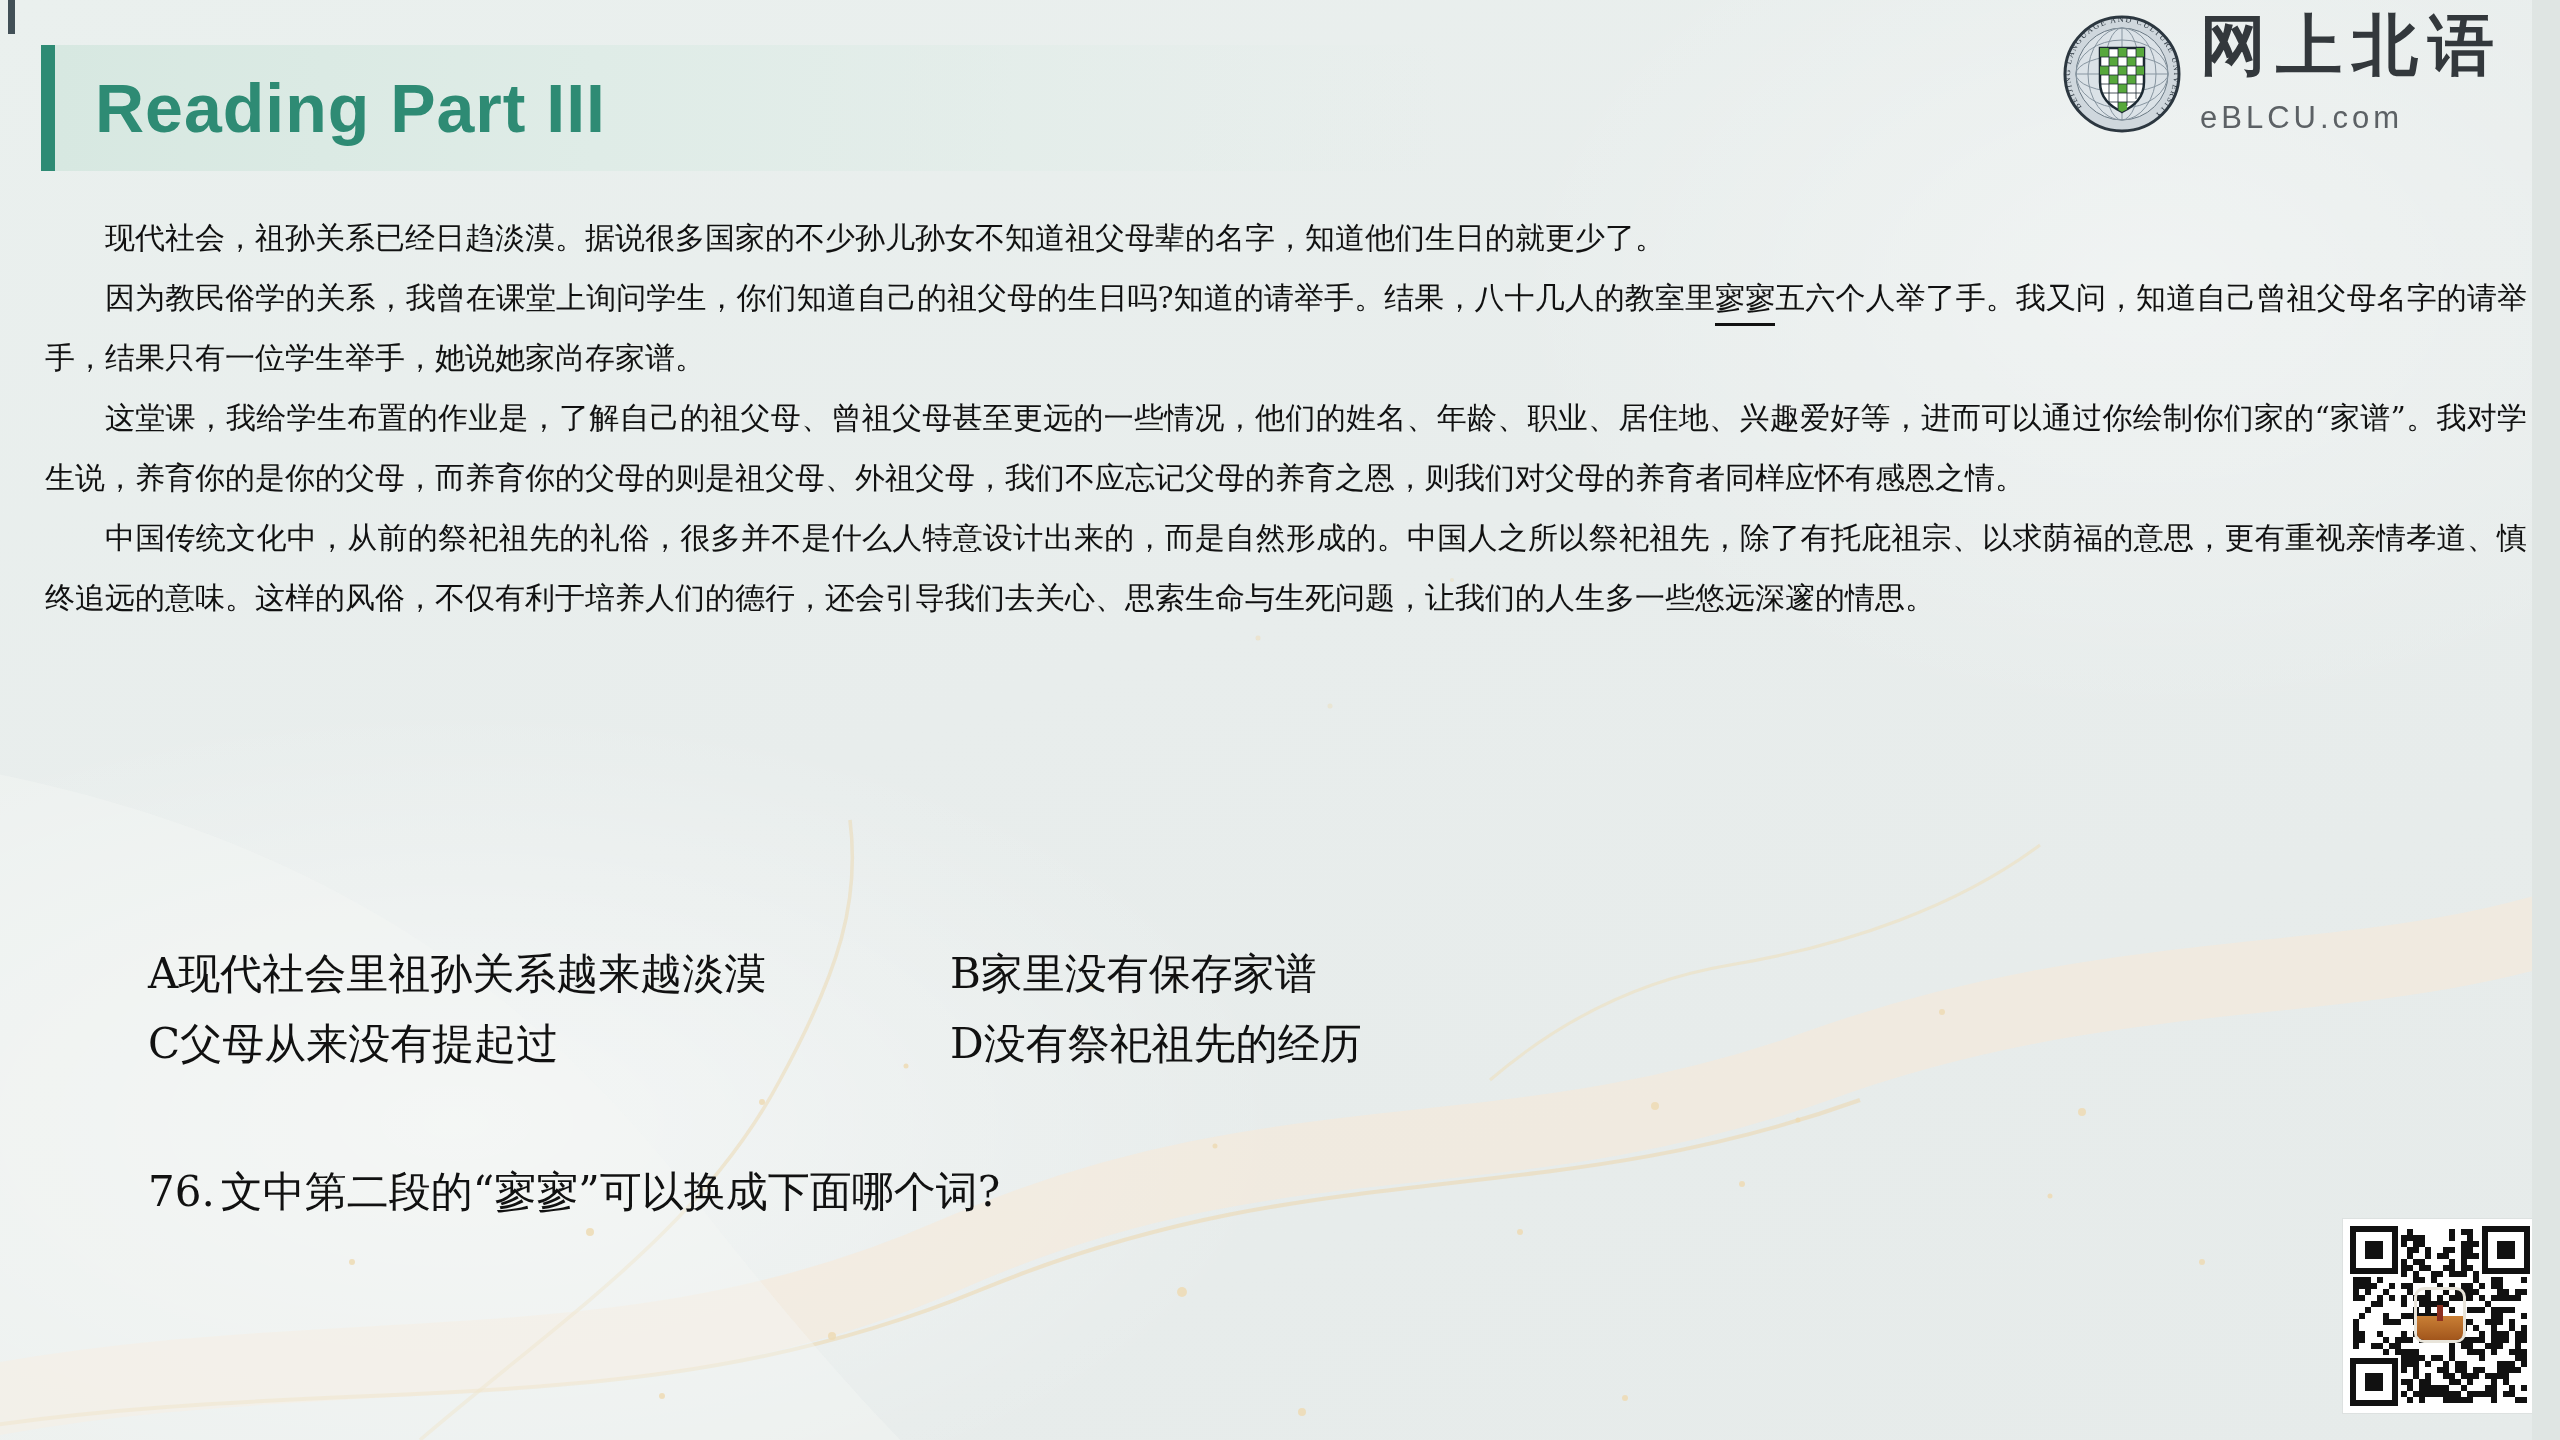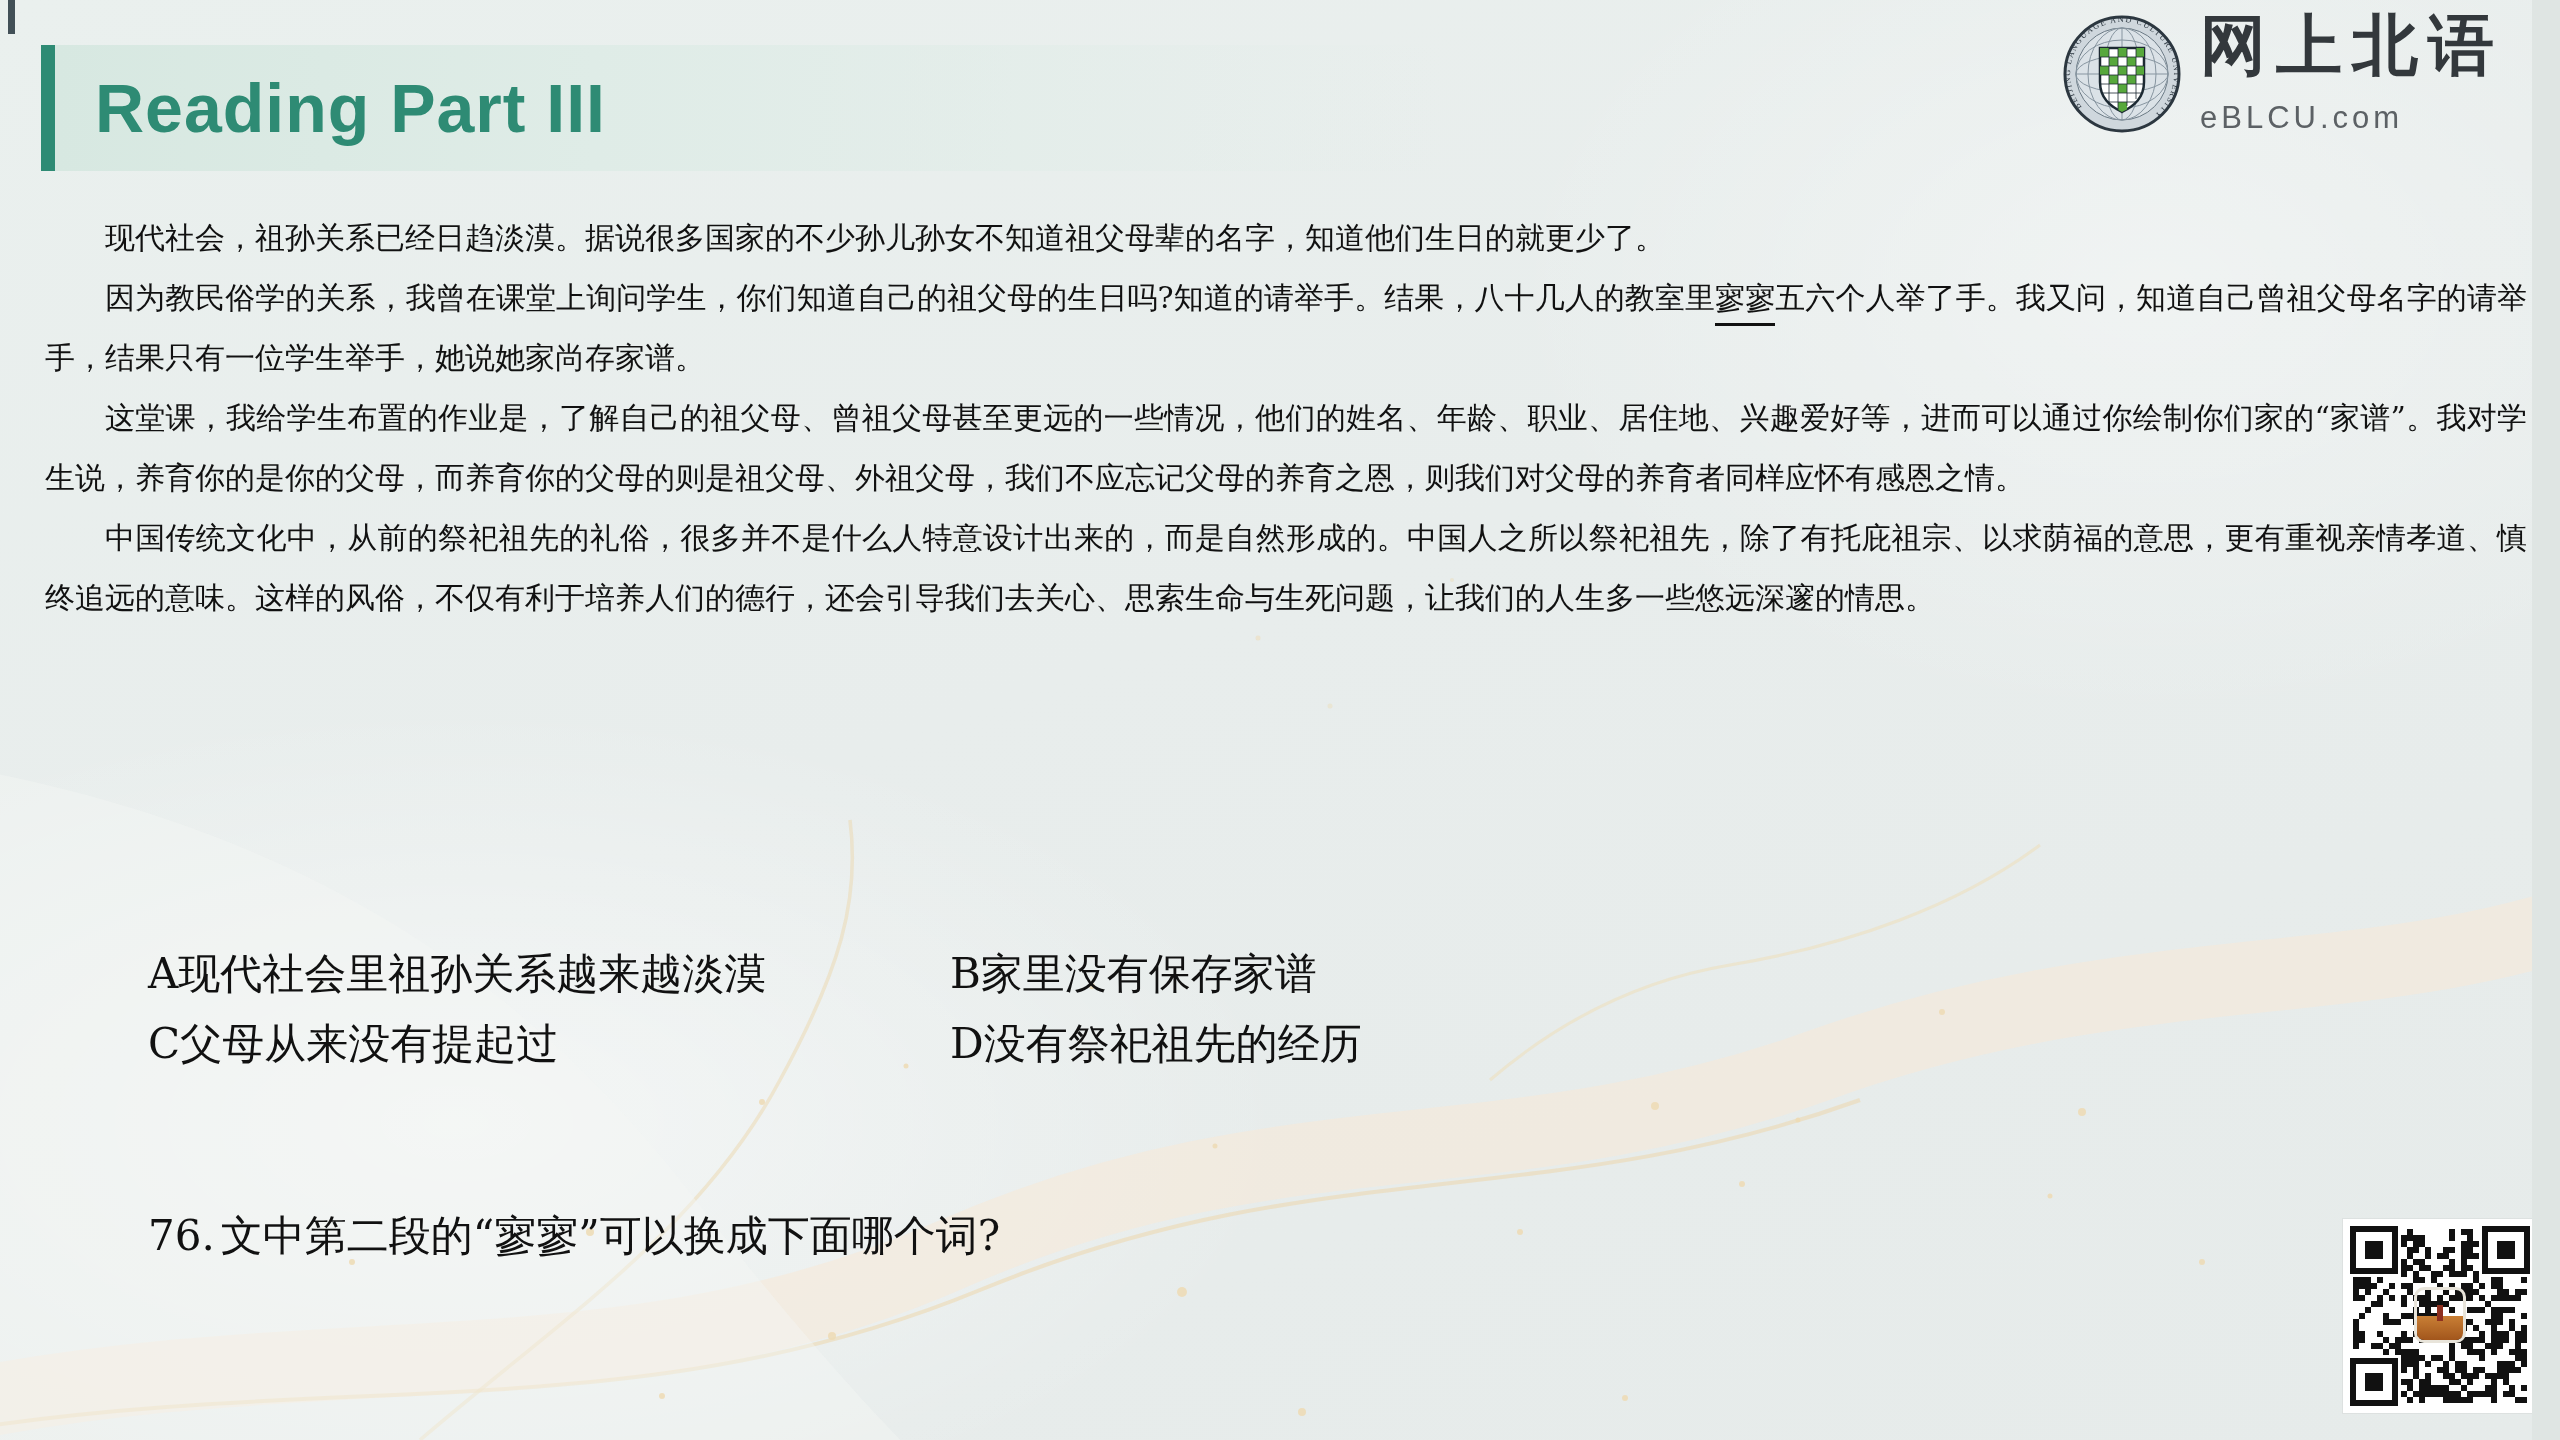--- a/index.html
+++ b/index.html
@@ -45,7 +45,7 @@
   
   .question{position:absolute;left:148px;width:1950px;font-size:42px;line-height:48px;}
   #q75{top:928px;}
-  #q76{top:1168px;margin-top:44px;}
+  #q76{top:1168px;}
   .q-line{white-space:nowrap;}
   .q-num{margin-right:6px;}
   .q-options.grid2{display:grid;grid-template-columns:802px auto;row-gap:22px;margin-top:22px;}

